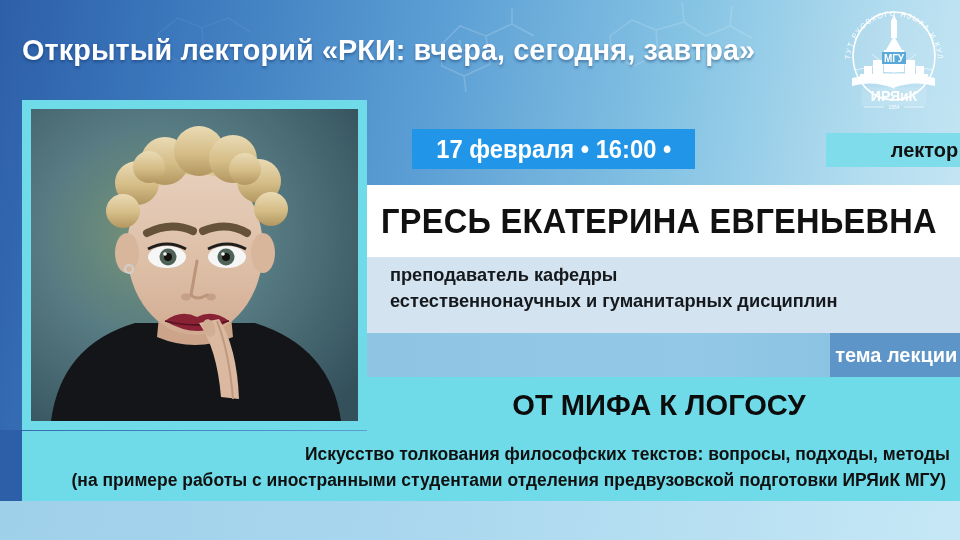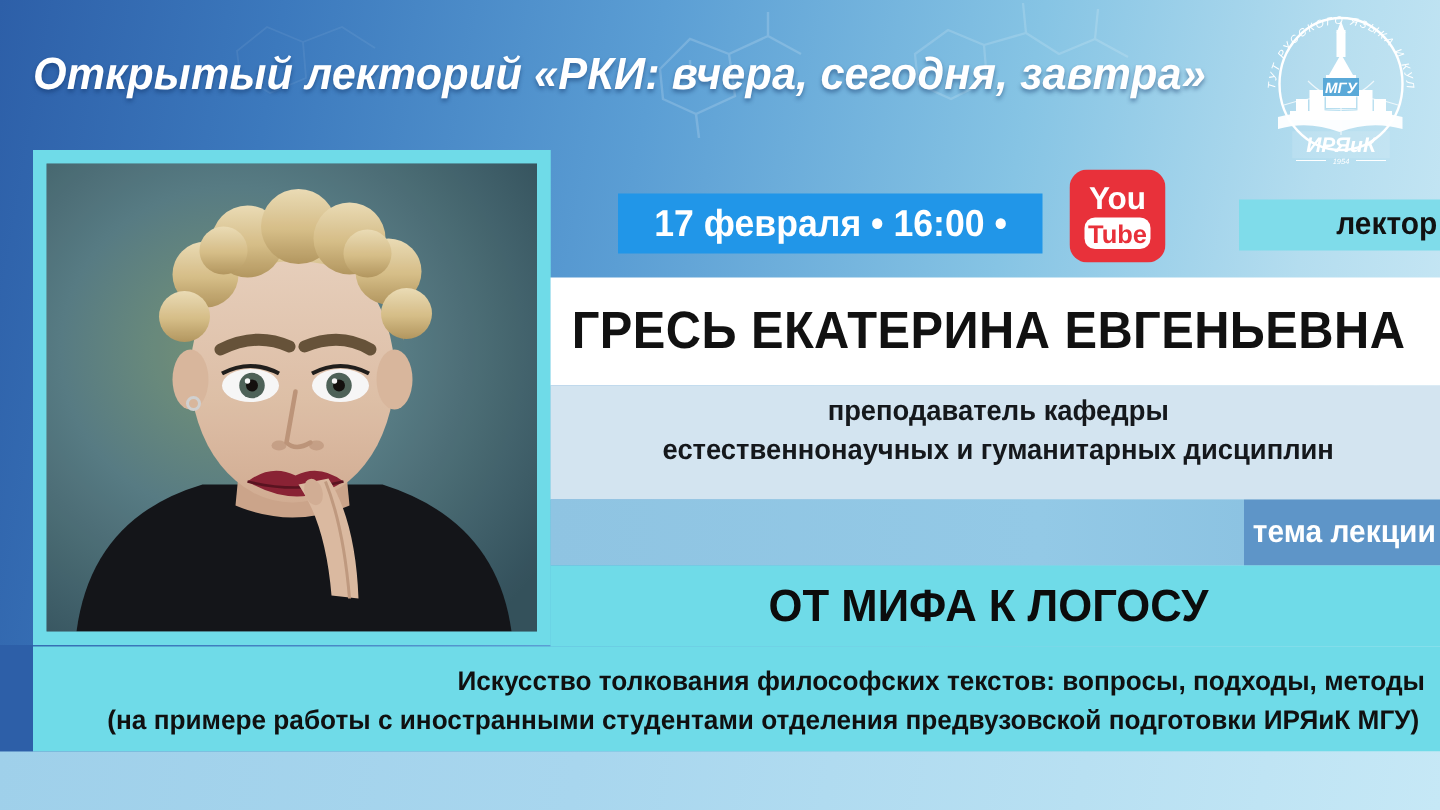--- a/index.html
+++ b/index.html
@@ -18,7 +18,7 @@
   .watermarks svg{position:absolute;}
 
   
-  #header{position:absolute;left:0;top:0;width:960px;height:100px;font-style:italic;}
+  #header{position:absolute;left:0;top:0;width:960px;height:100px;}
   #poster-title{
     position:absolute;left:22px;top:33px;
     font-size:30px;font-weight:bold;color:#ffffff;

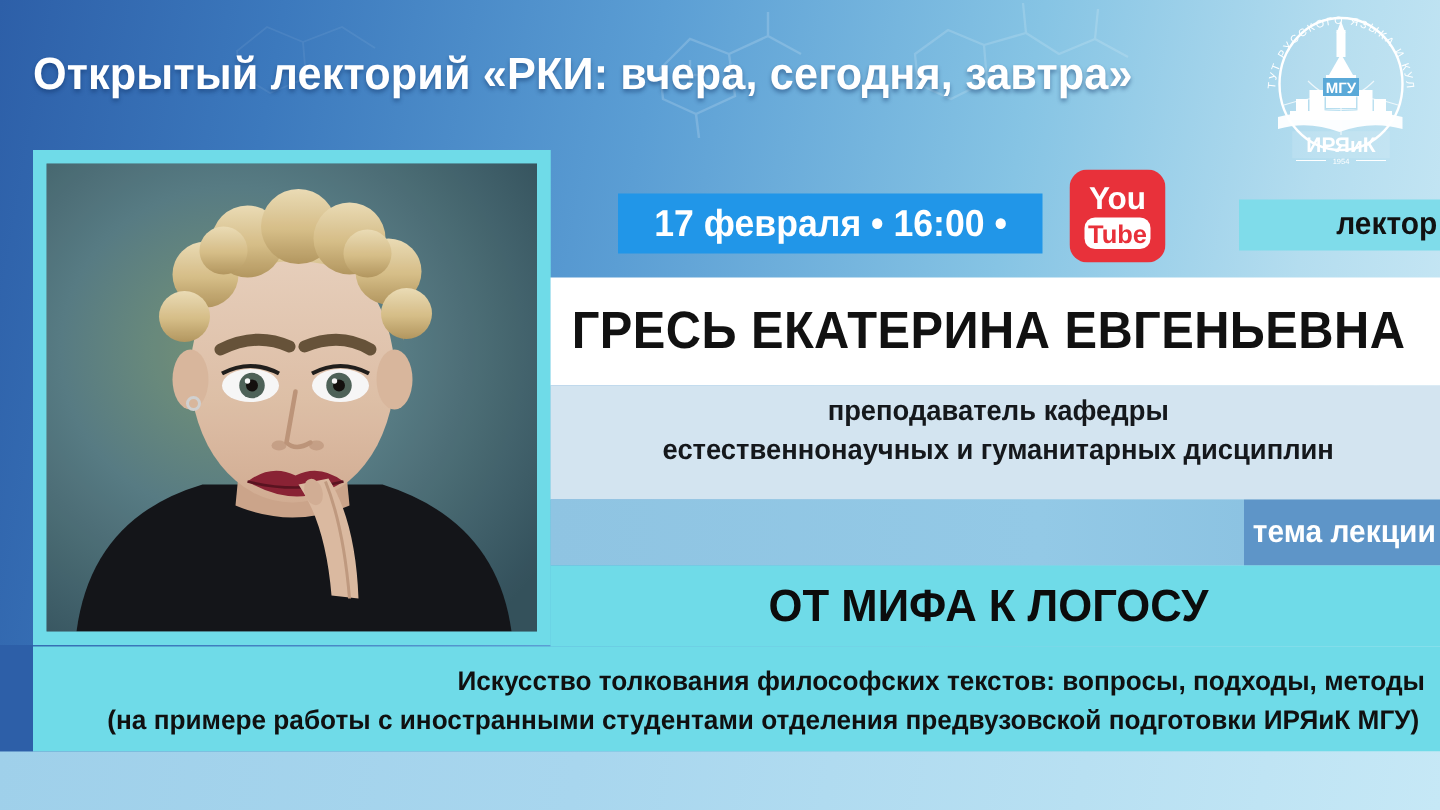--- a/index.html
+++ b/index.html
@@ -300,14 +300,6 @@
     <span id="date-text">17 февраля • 16:00 •</span>
   </div>
 
-  <div id="youtube">
-    <svg width="64" height="62" viewBox="0 0 64 62">
-      <rect x="0" y="0" width="64" height="62" rx="12" ry="12" fill="#e8313a"></rect>
-      <text x="32" y="26" font-size="21" font-weight="bold" fill="#ffffff" text-anchor="middle" font-family="'Liberation Sans',sans-serif">You</text>
-      <rect x="10" y="32" width="44" height="21" rx="7" ry="7" fill="#ffffff"></rect>
-      <text x="32" y="49" font-size="17" font-weight="bold" fill="#e8313a" text-anchor="middle" font-family="'Liberation Sans',sans-serif">Tube</text>
-    </svg>
-  </div>
 
   <div id="lector-badge">
     <span id="lector-text">лектор</span>

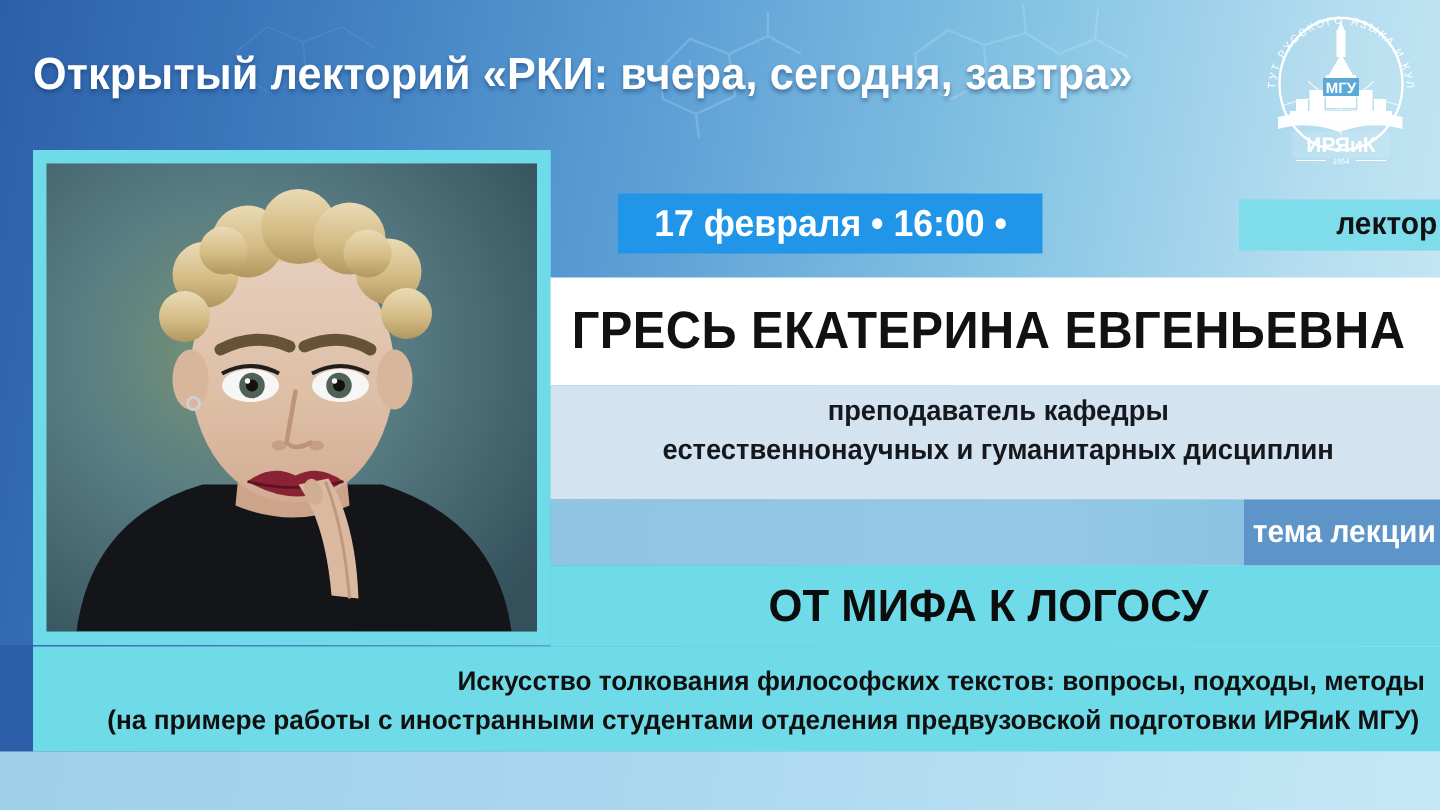--- a/index.html
+++ b/index.html
@@ -83,7 +83,7 @@
   
   #position-block{
     position:absolute;left:367px;top:262px;width:584px;
-    text-align:center;padding-right:10px;box-sizing:border-box;
+    text-align:left;padding-right:10px;box-sizing:border-box;
   }
   #position-block div{
     font-size:19px;font-weight:bold;color:#15181c;line-height:26px;

